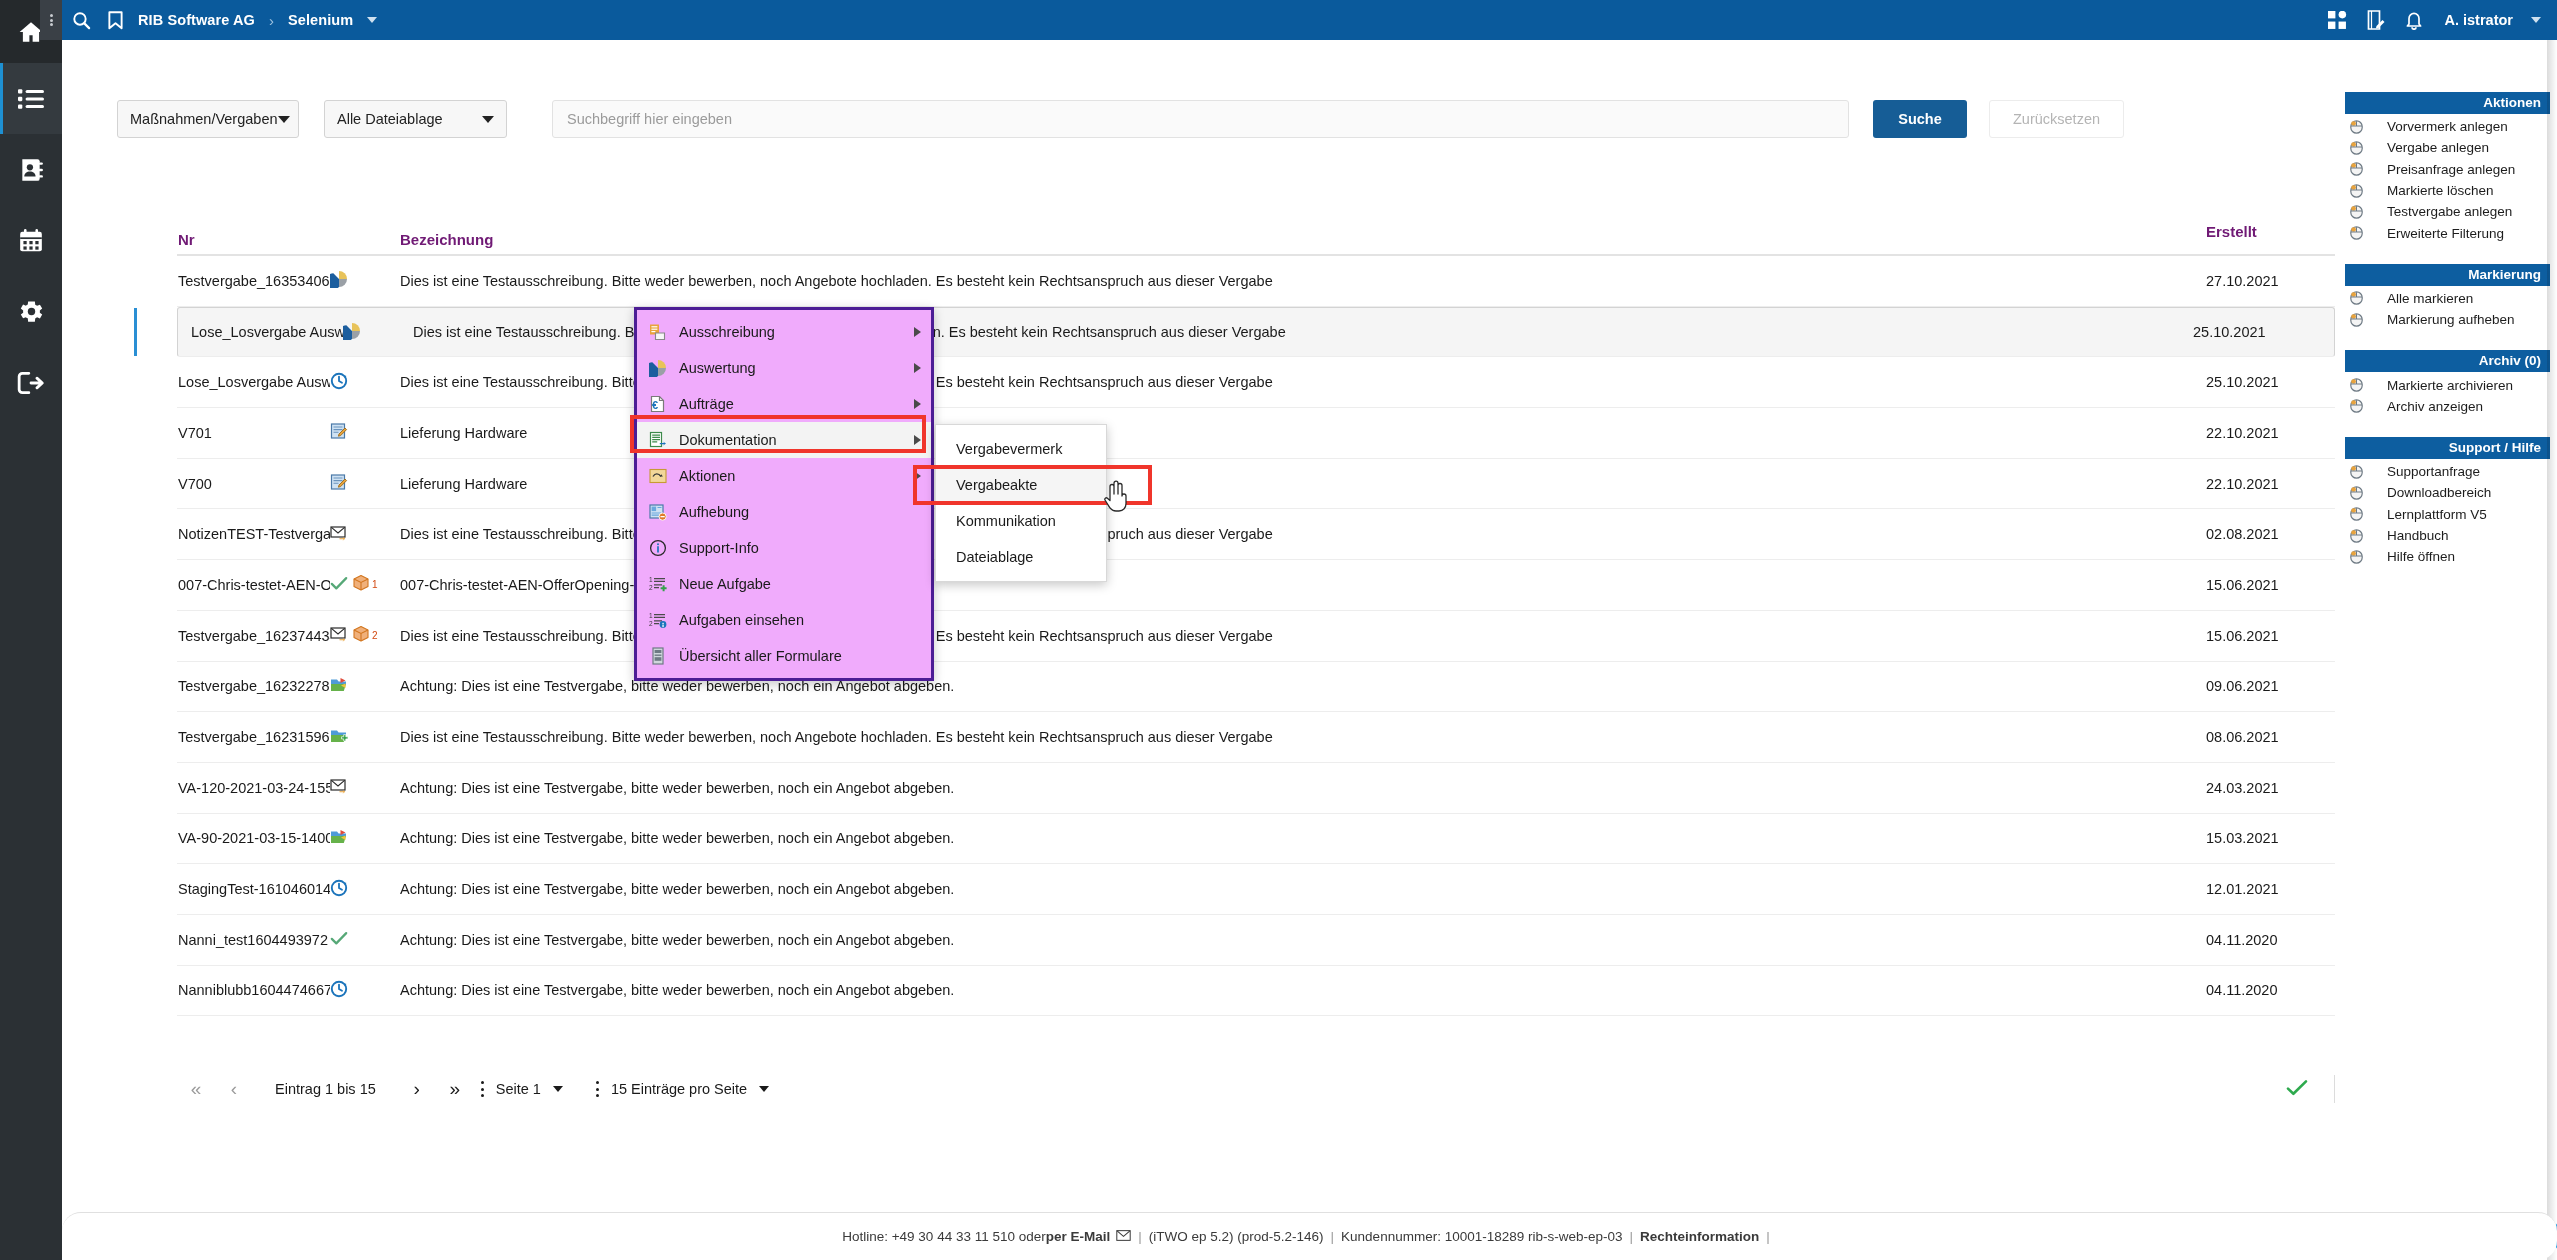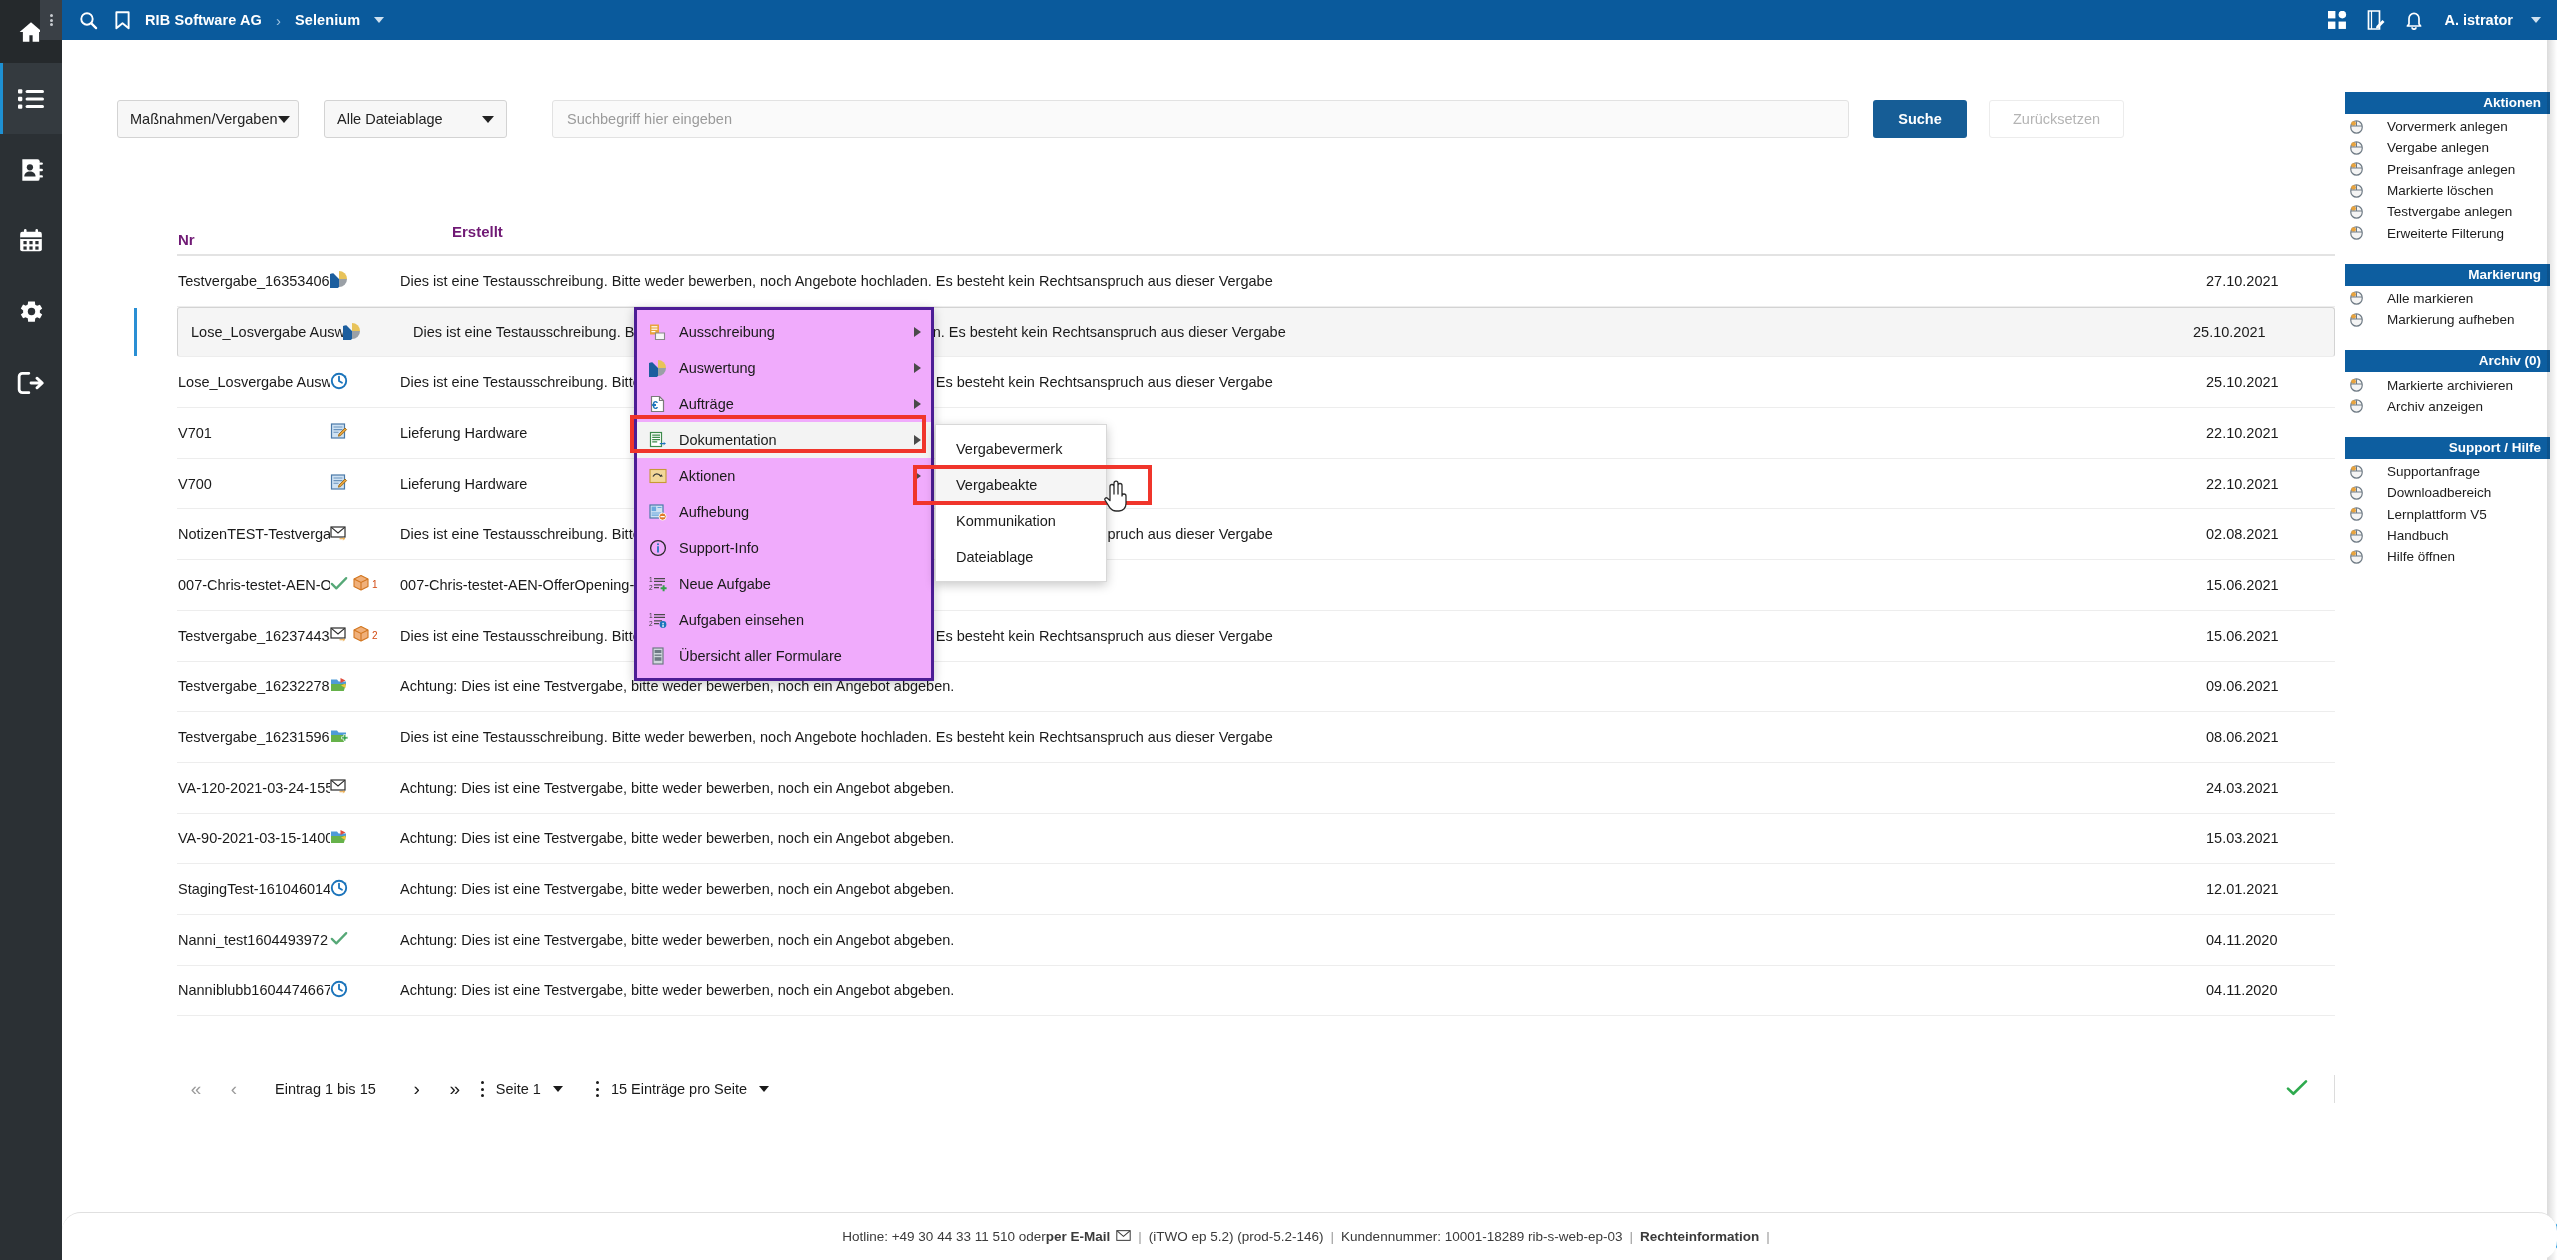--- a/index.html
+++ b/index.html
@@ -36,7 +36,7 @@
     position: absolute; left: 62px; top: 0; width: 2495px; height: 40px;
     background: #0a5a9c; display: flex; align-items: center; z-index: 35;
   }
-  .topbar-left { display: flex; align-items: center; gap: 0; padding-left: 9px; }
+  .topbar-left { display: flex; align-items: center; gap: 0; padding-left: 2px; }
   .tb-icon-btn { width: 34px; height: 40px; display: flex; align-items: center; justify-content: center; }
   .crumb {
     color: #ffffff; font-size: 14.5px; font-weight: bold; letter-spacing: .1px;

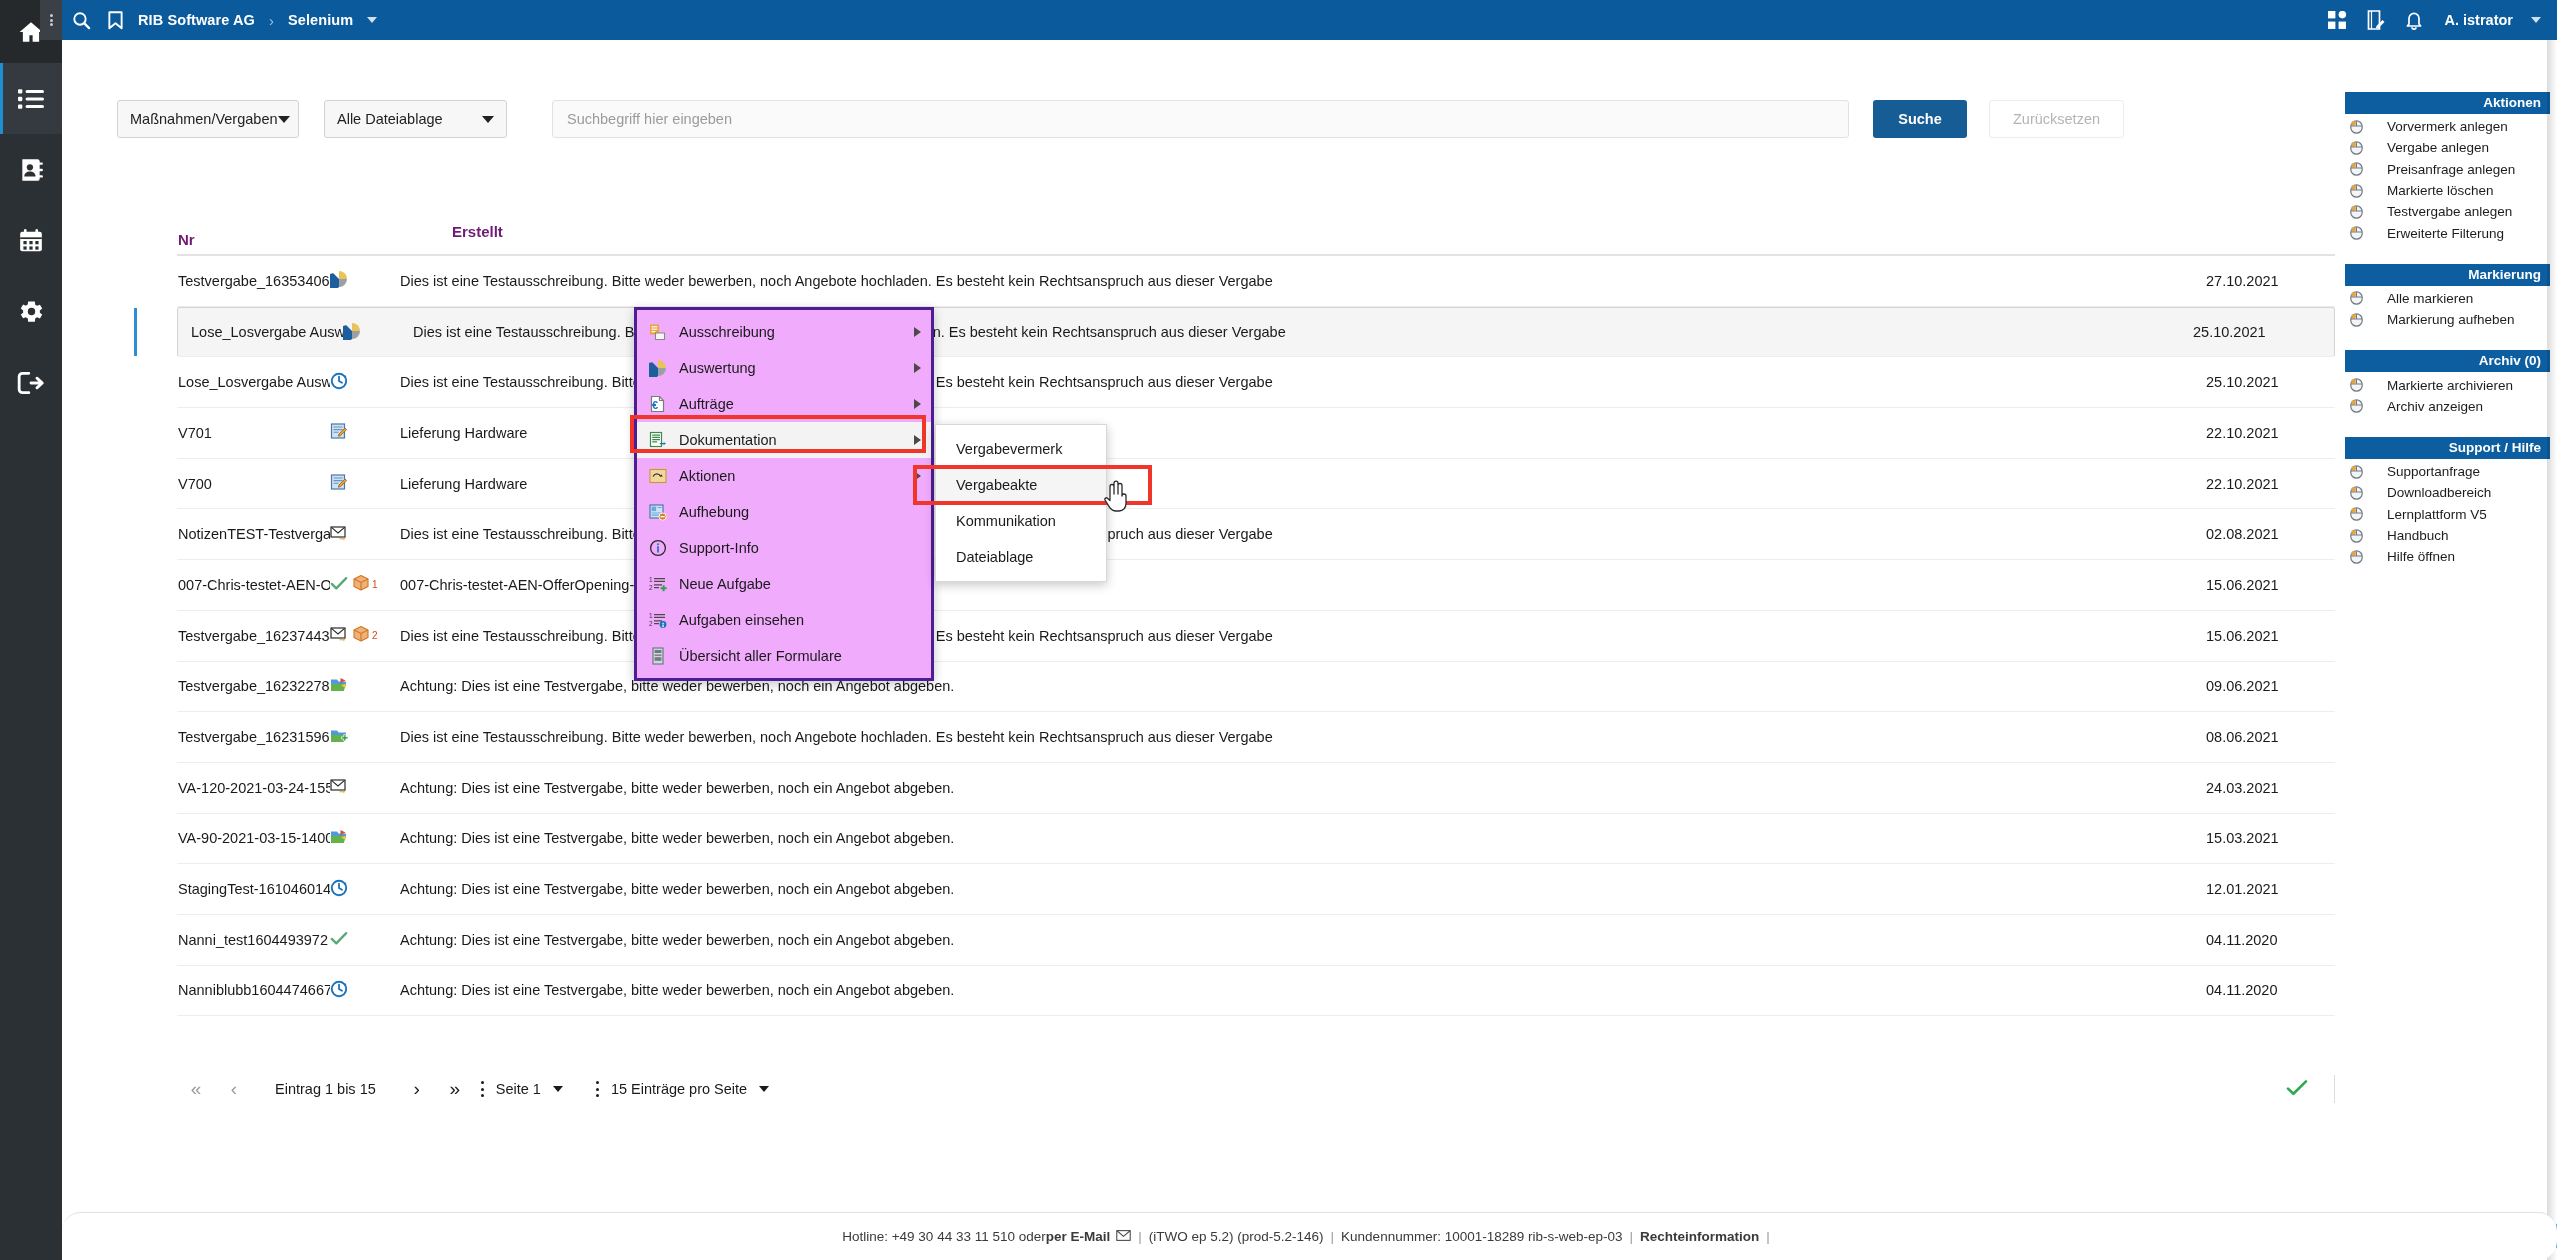--- a/index.html
+++ b/index.html
@@ -341,6 +341,7 @@
     <div class="hdr">
       <div class="c-nr">Nr</div>
       <div class="c-ico"></div>
+      <div class="c-bez">Bezeichnung</div>
       <div class="c-erst">Erstellt</div>
     </div>
     <div id="rows-host">

